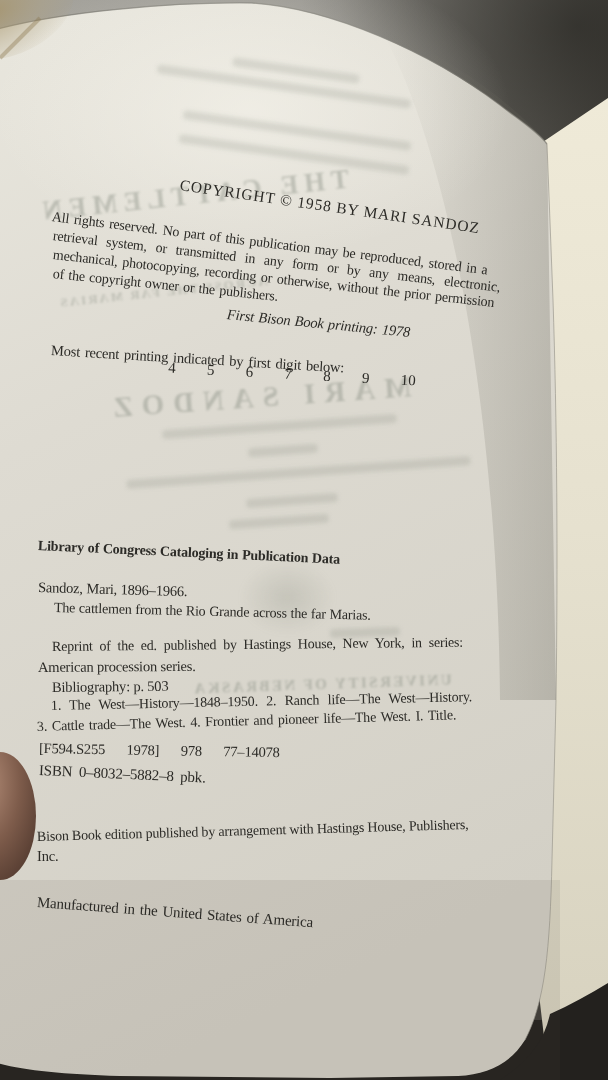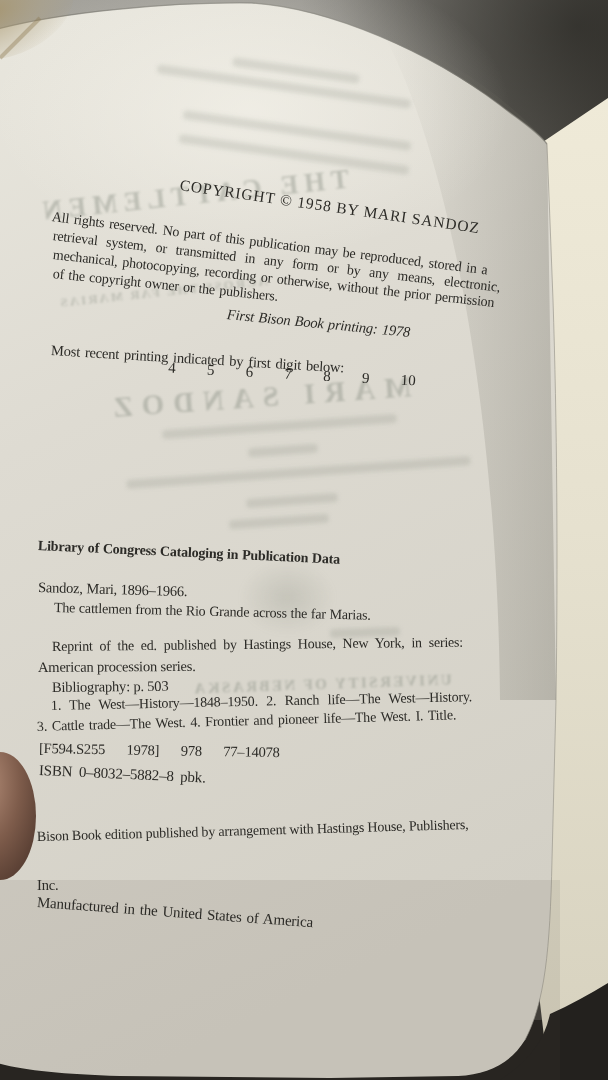--- a/index.html
+++ b/index.html
@@ -154,7 +154,7 @@
     <div class="ln" style="left:39px;top:762px;font-size:15px;word-spacing:3px;transform:rotate(2.6deg);">ISBN 0–8032–5882–8 pbk.</div>
 
     <div class="ln" style="left:37px;top:829px;transform:rotate(-1.6deg);">Bison Book edition published by arrangement with Hastings House, Publishers,</div>
-    <div class="ln" style="left:37px;top:849px;font-size:14.5px;margin-top:29px;">Inc.</div>
+    <div class="ln" style="left:37px;top:849px;font-size:14.5px;">Inc.</div>
 
     <div class="ln" style="left:37px;top:894px;font-size:15px;word-spacing:1.5px;transform:rotate(4.2deg);">Manufactured in the United States of America</div>
   </div>

